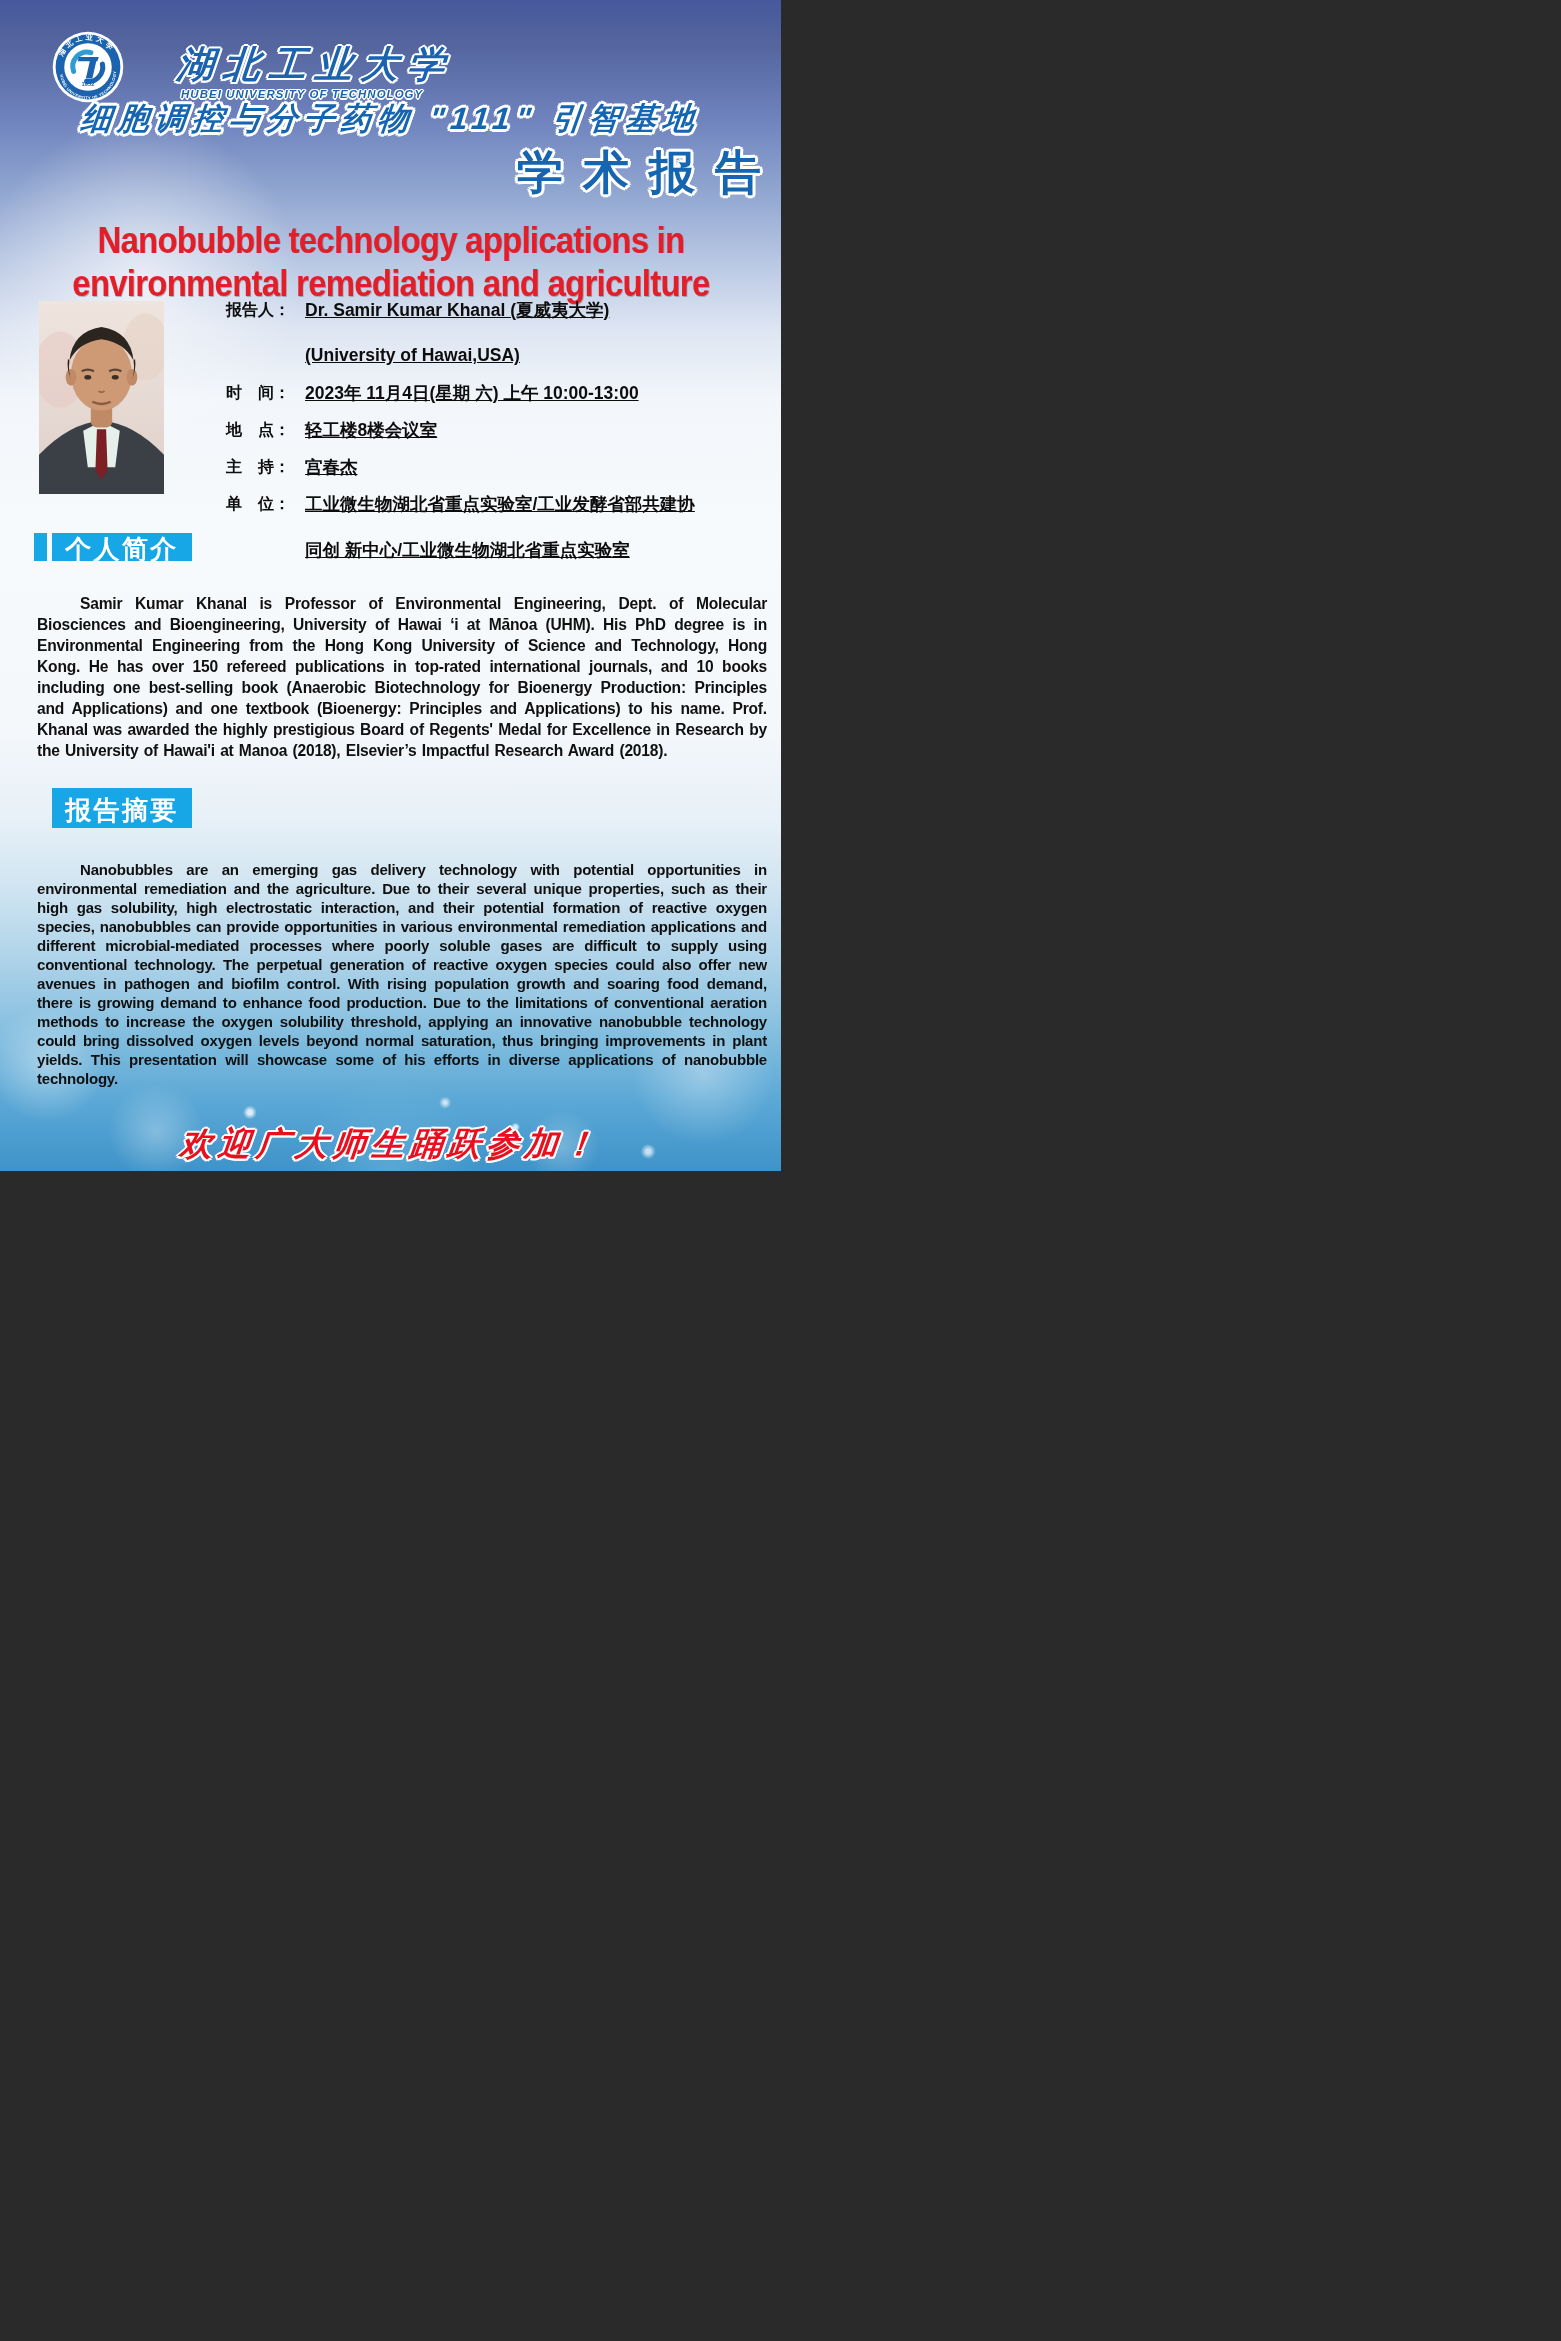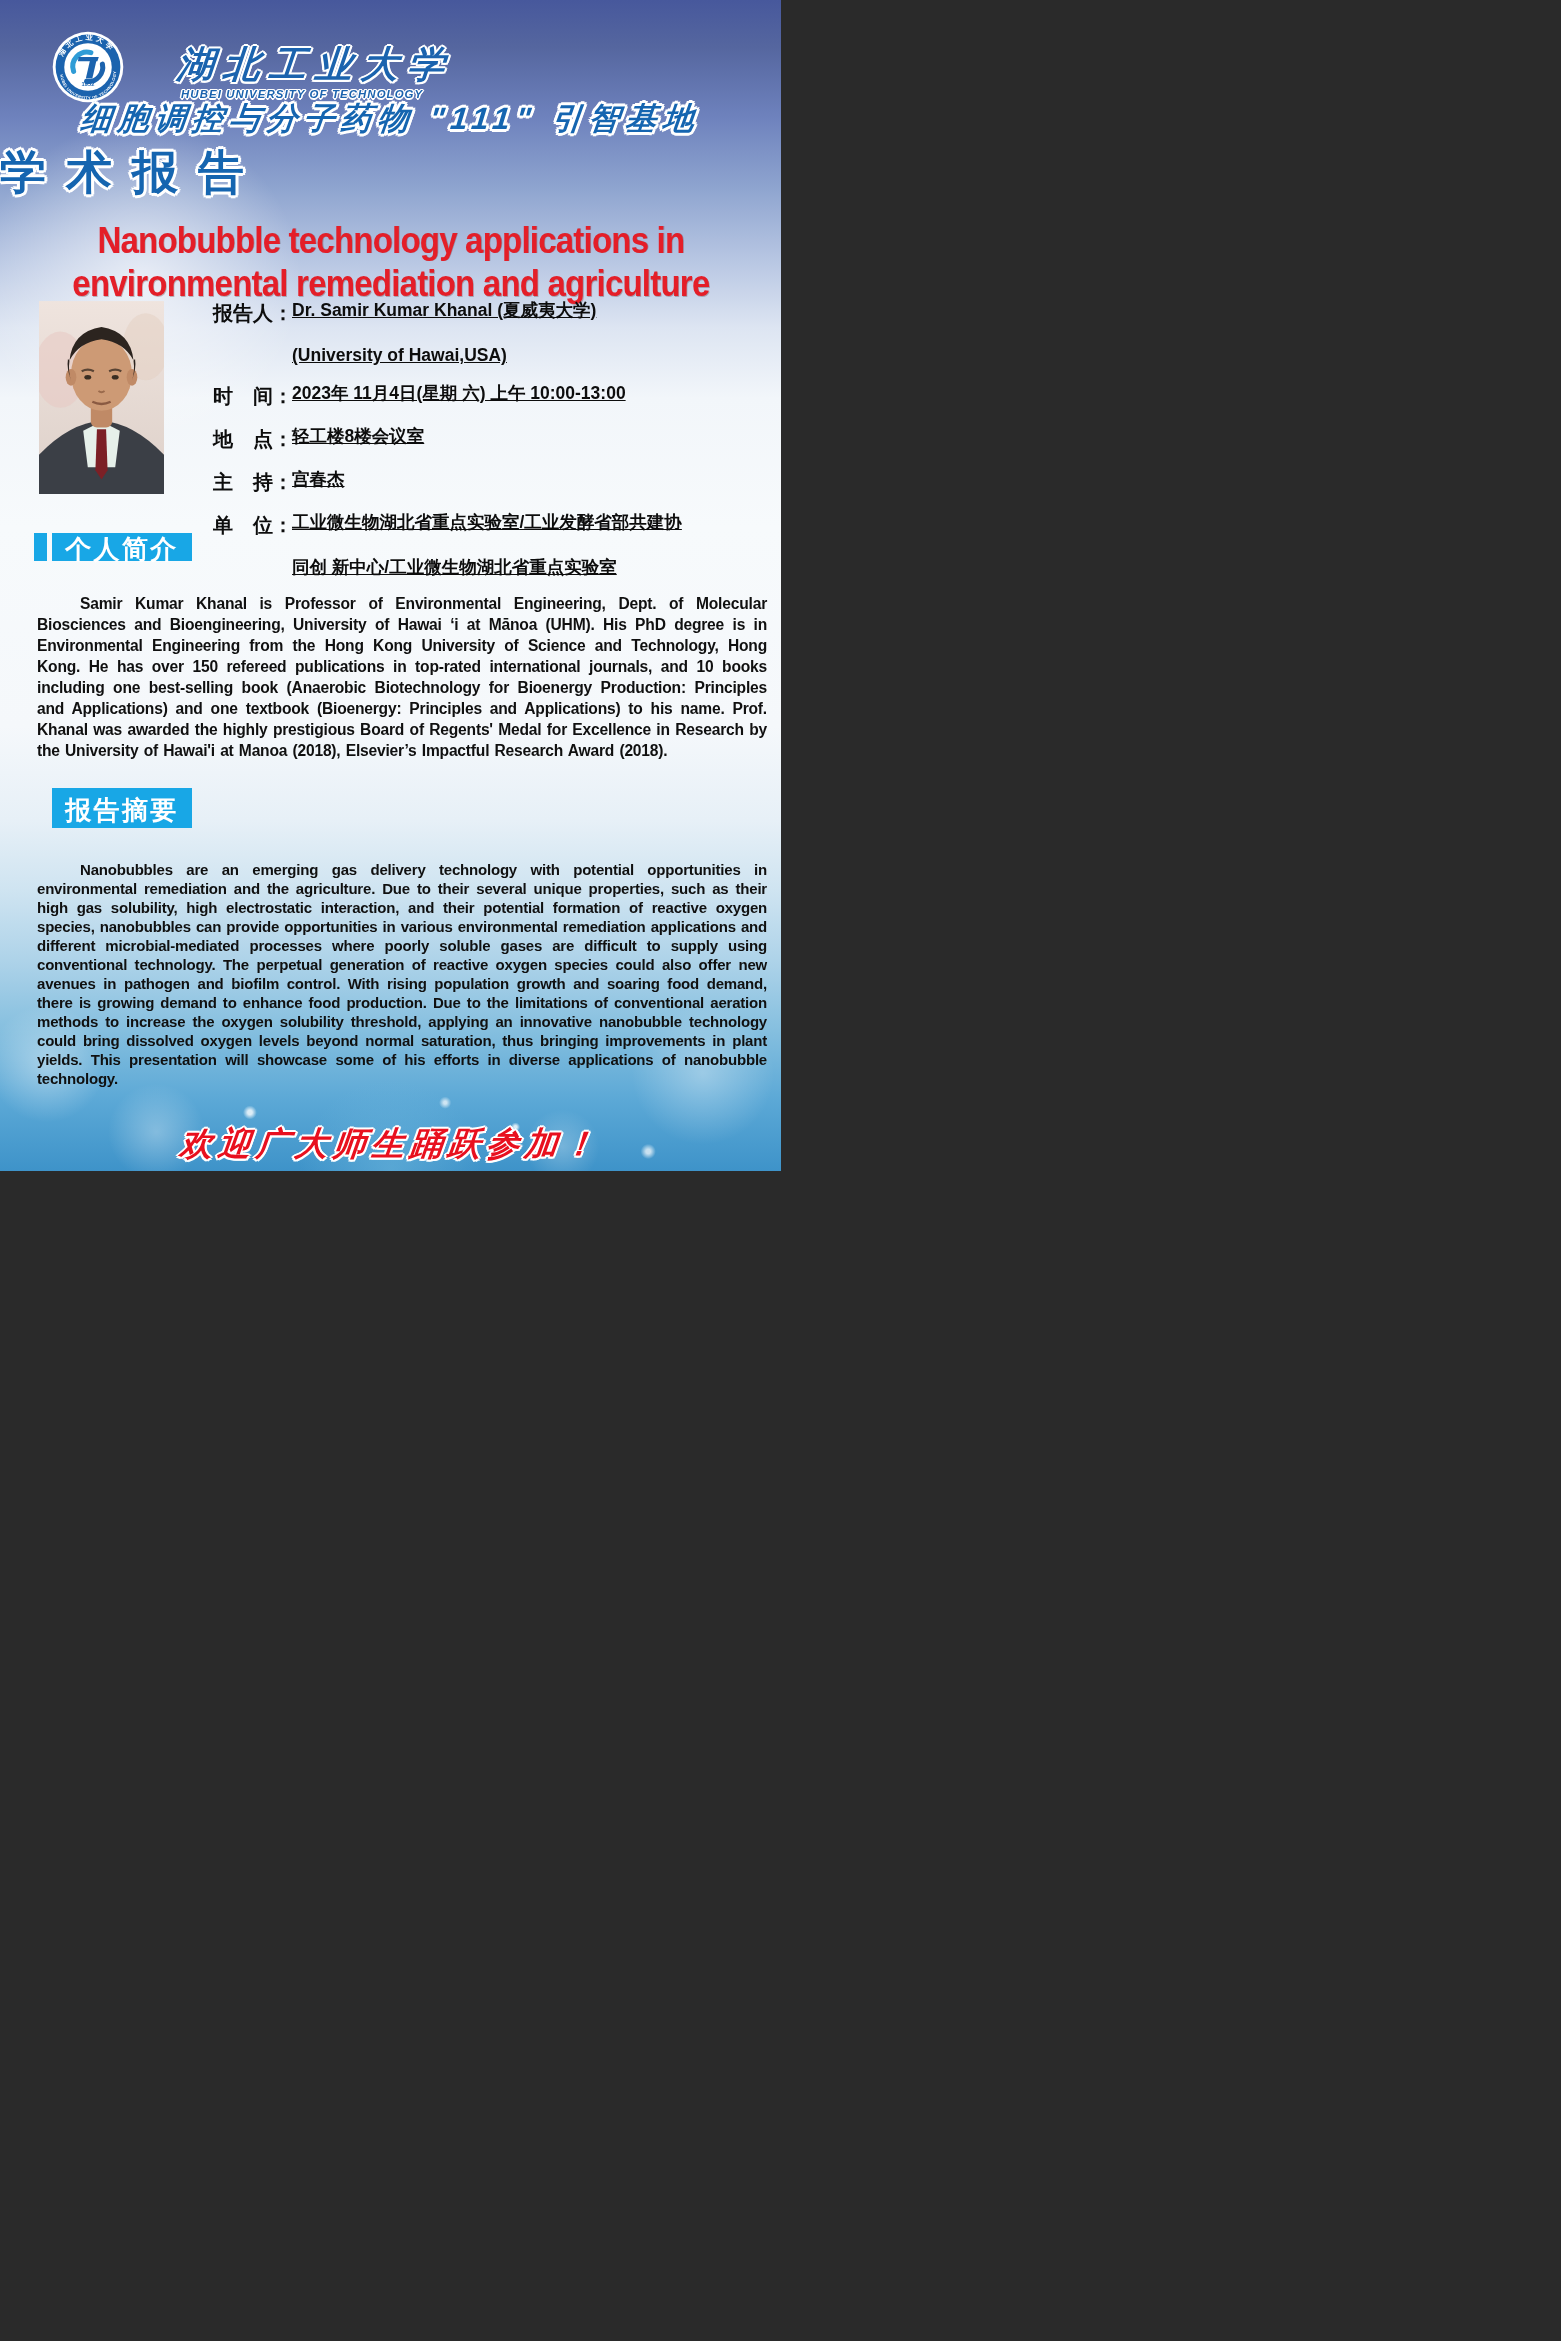--- a/index.html
+++ b/index.html
@@ -54,7 +54,7 @@
     letter-spacing:6.1px; transform:skewX(-6deg); white-space:nowrap;
   }
   .banner-report {
-    position:absolute; left:0; right:0; top:142px; text-align:left;
+    position:absolute; left:0; right:0; top:142px; text-align:right;
     font-size:46px; font-weight:bold; color:#1565b0; letter-spacing:20px;
   }
 

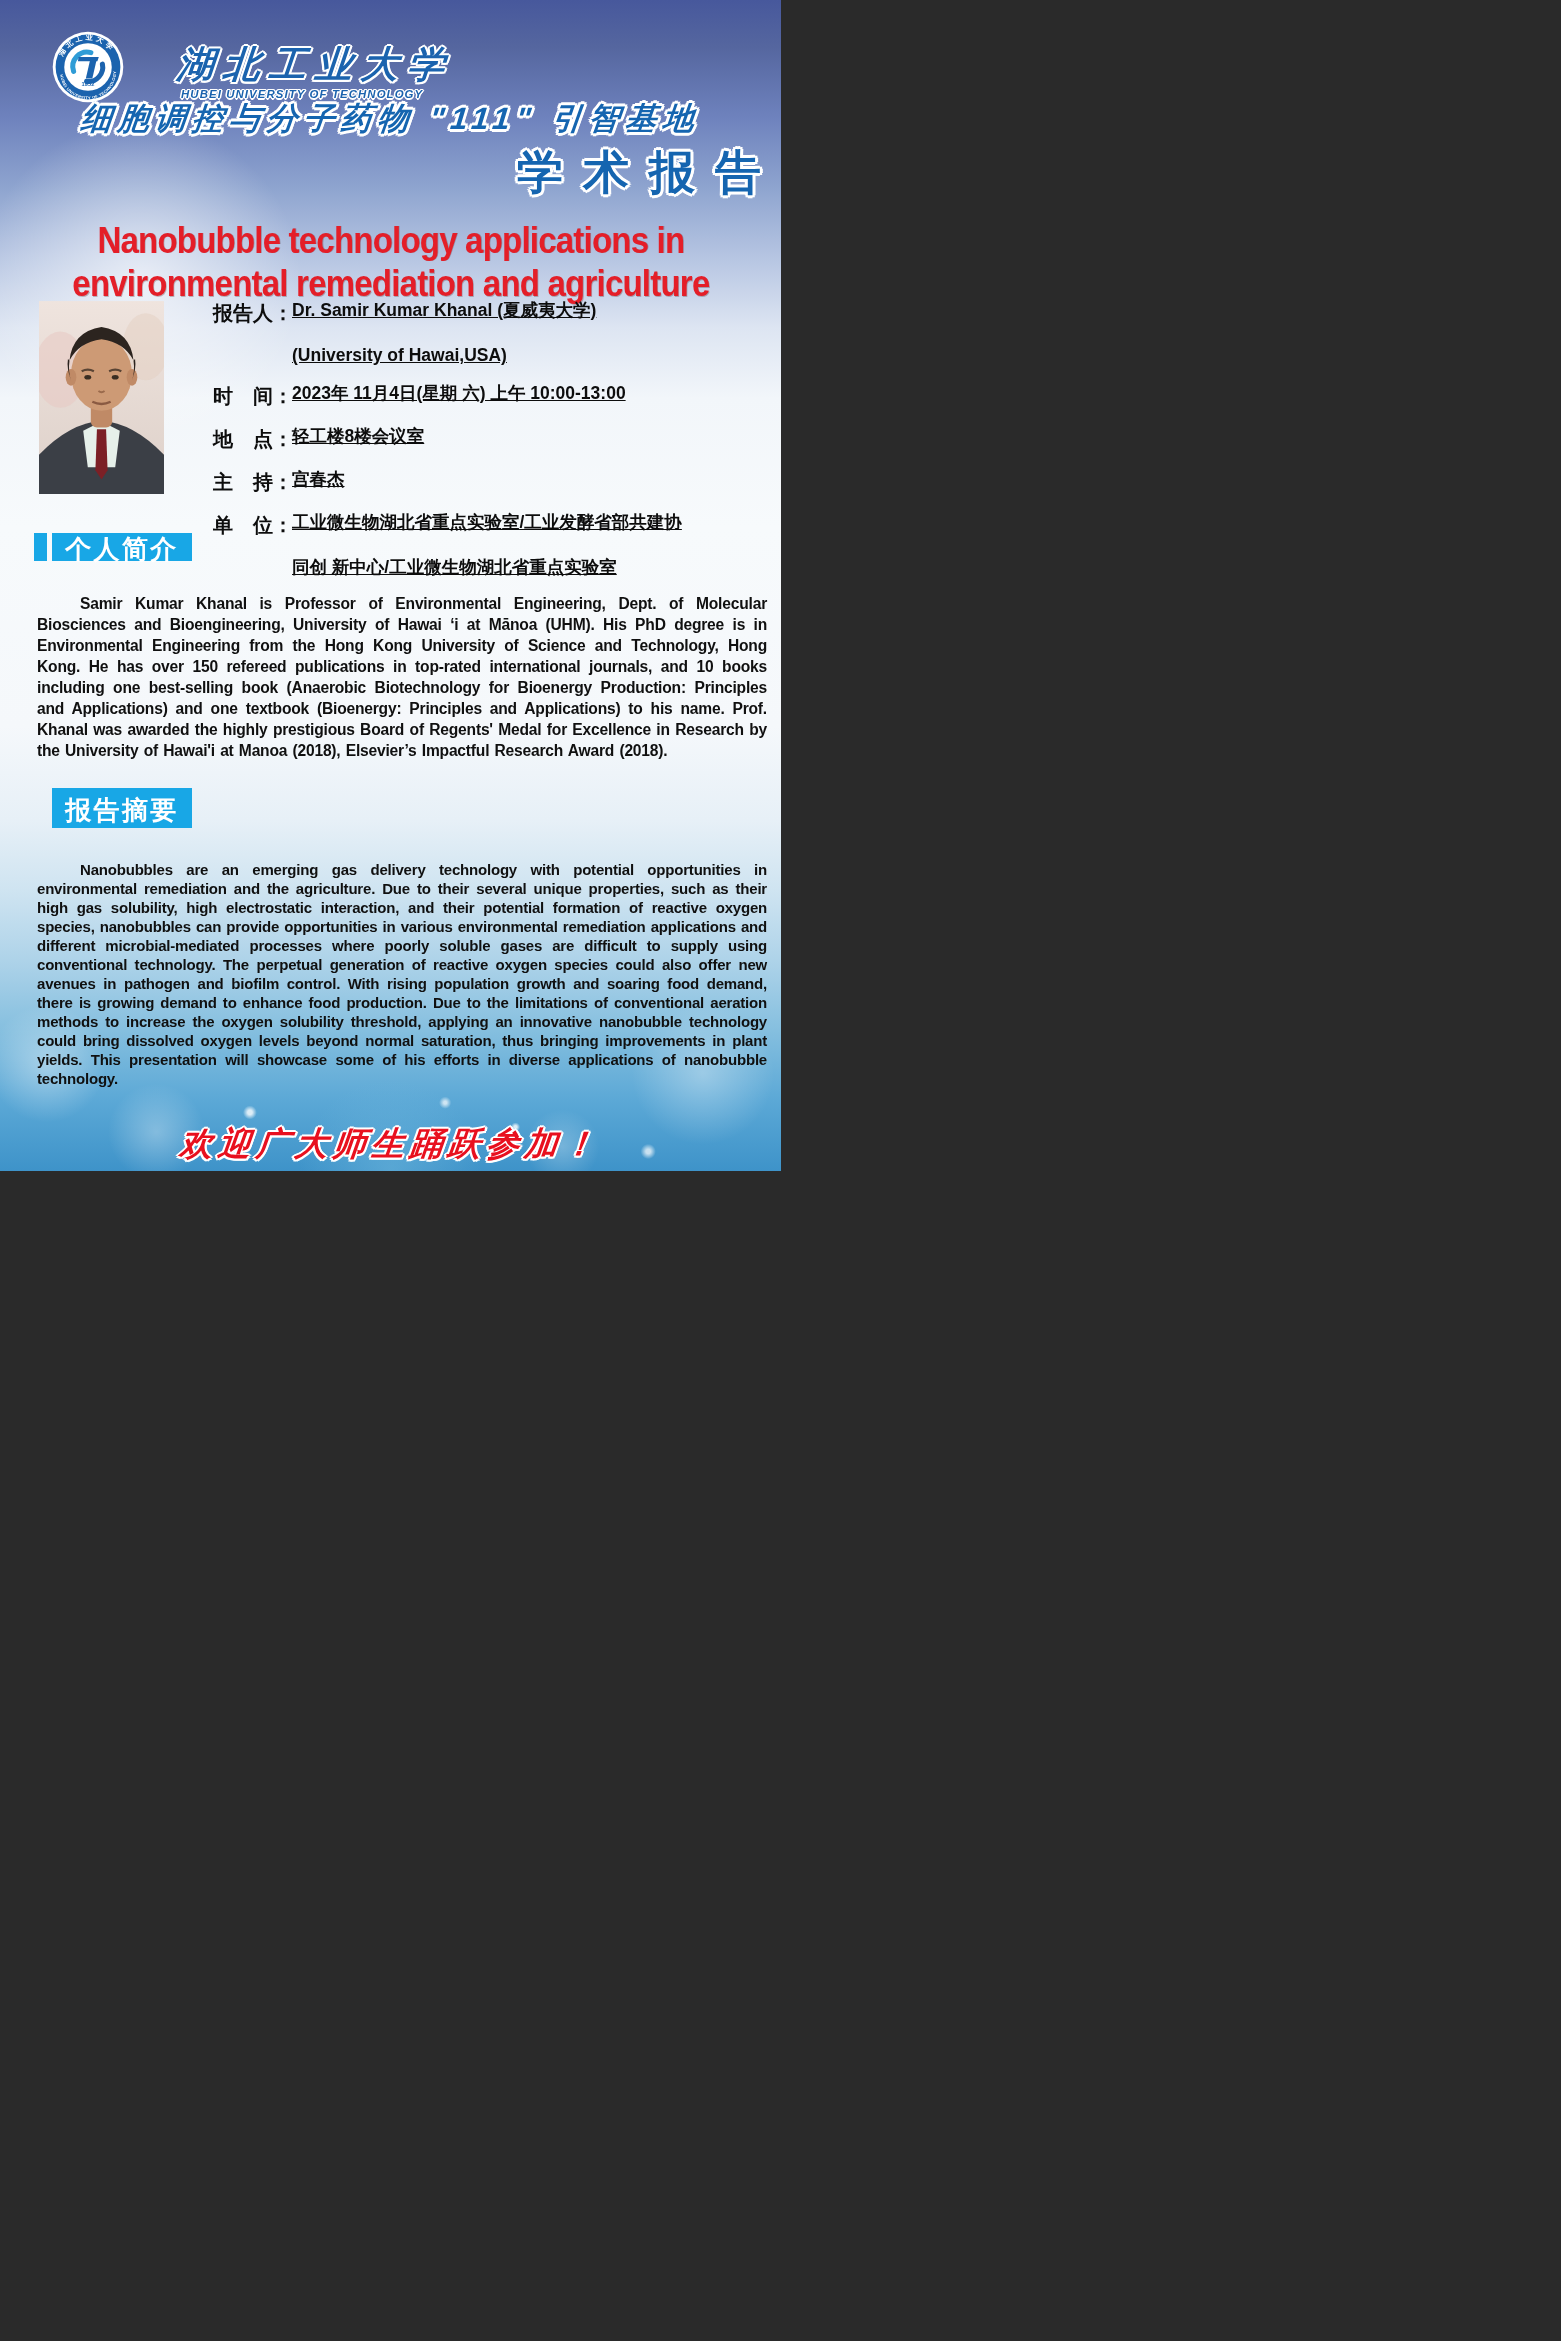--- a/index.html
+++ b/index.html
@@ -69,7 +69,7 @@
 
   .fields { position:absolute; left:213px; top:300px; width:534px; color:#0d0d0d; }
   .row { display:flex; margin-bottom:16px; }
-  .row .lbl { width:79px; flex:0 0 79px; font-size:20px; font-weight:bold; white-space:nowrap; }
+  .row .lbl { width:79px; flex:0 0 79px; font-size:16px; font-weight:bold; white-space:nowrap;margin-left:13px; }
   .row .val { flex:1; font-size:17.5px; font-weight:bold; line-height:21.3px;text-decoration:underline; }
   .val .l2 { margin-top:24px; }
 

